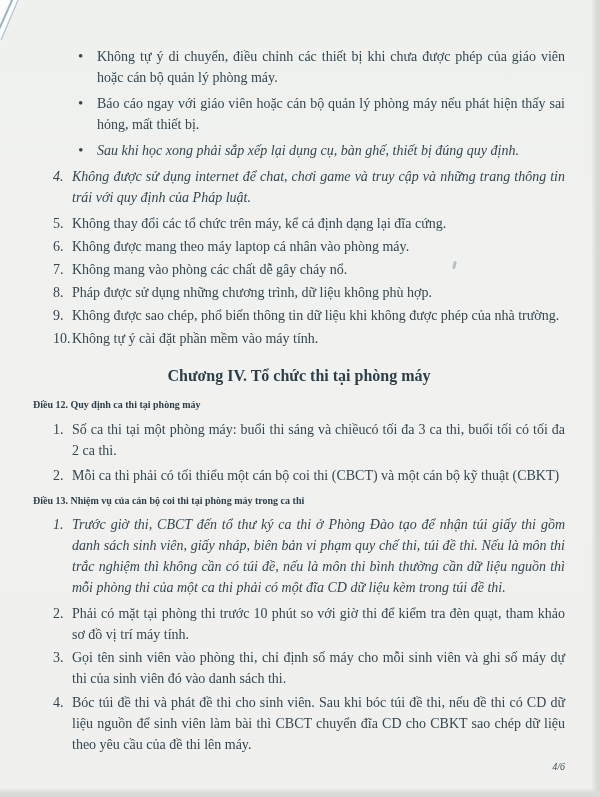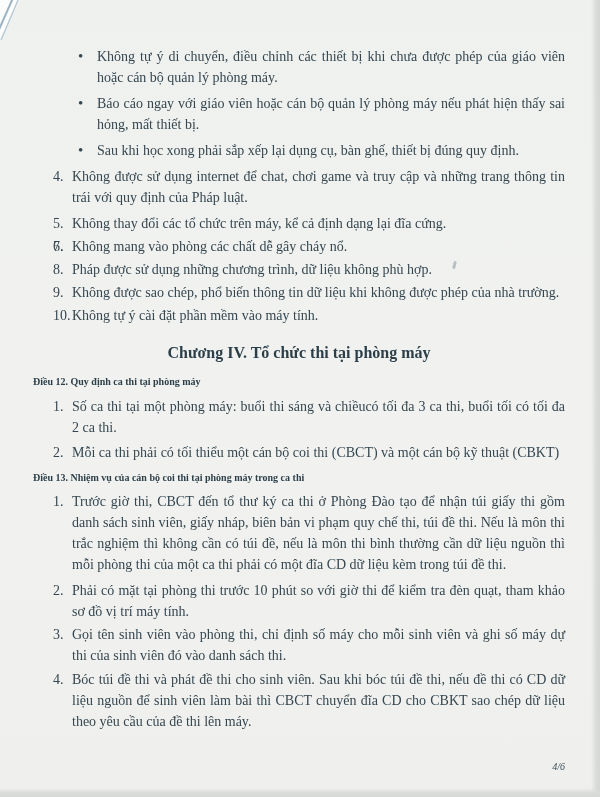--- a/index.html
+++ b/index.html
@@ -40,7 +40,7 @@
   .mb2 { margin-bottom:2px; }
   .mb3 { margin-bottom:3px; }
   .mb4 { margin-bottom:4px; }
-  .mb5 { margin-bottom:5px; }
+  .mb5 { margin-bottom:5px;font-style:italic; }
   .chapter-heading {
     text-align:center; font-weight:bold; font-size:16px; color:#2c3f49;
     margin-top:16px; margin-bottom:8px;

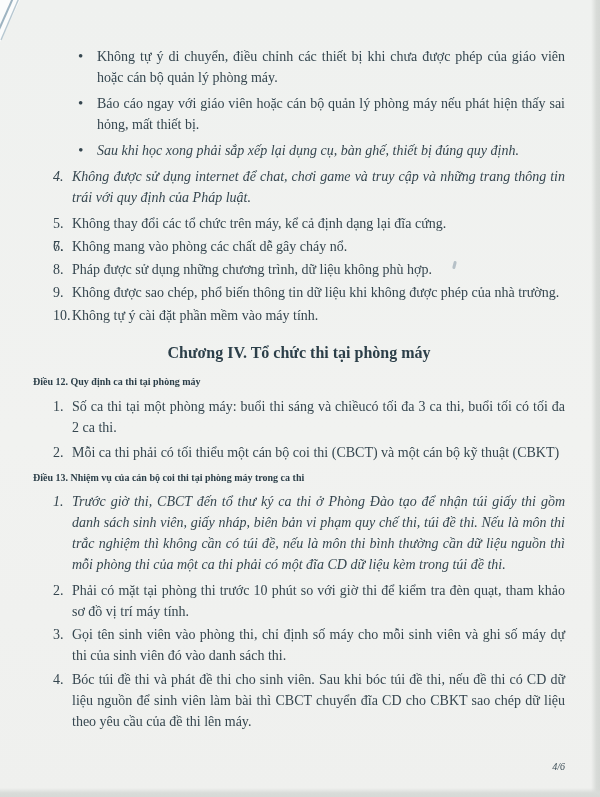--- a/index.html
+++ b/index.html
@@ -89,6 +89,7 @@
     </div>
     <div class="n-item mb2">
       <span class="num">6.</span>
+      <span>Không được mang theo máy laptop cá nhân vào phòng máy.</span>
     </div>
     <div class="n-item mb2">
       <span class="num">7.</span>

